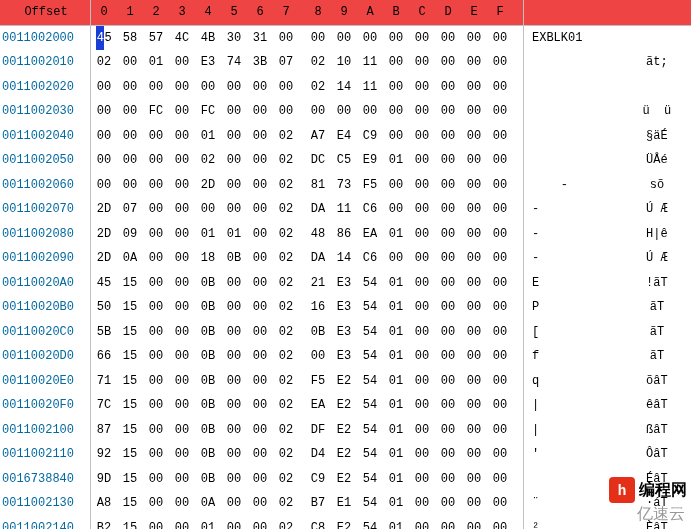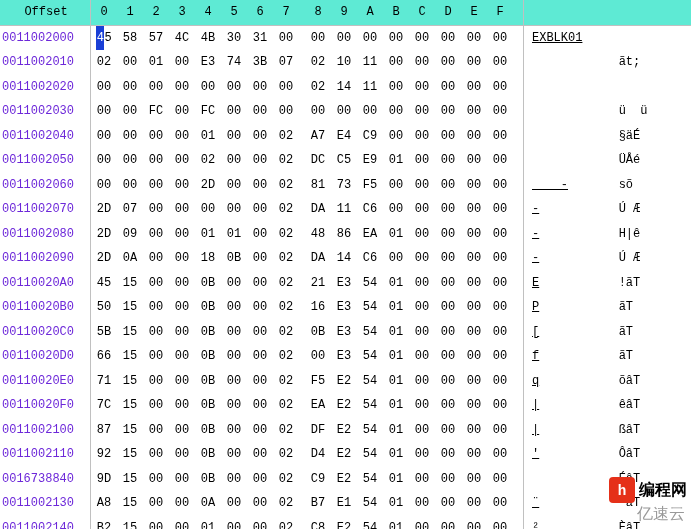--- a/index.html
+++ b/index.html
@@ -6,7 +6,7 @@
   .hex-viewer{width:691px;height:529px;overflow:hidden;position:relative;}
   table{border-collapse:collapse;width:100%;}
   th,td{padding:0;margin:0;height:24.5px;line-height:24.5px;text-align:center;white-space:pre;}
-  thead th{background:#5eead4;border-bottom:1px solid #c0c0c0;font-weight:normal;}
+  thead th{background:#ef4444;border-bottom:1px solid #c0c0c0;font-weight:normal;}
   .col-offset{width:88px;border-right:1px solid #c0c0c0;text-align:left;padding-left:2px;}
   thead .col-offset{text-align:center;}
   .col-hex{width:26px;}

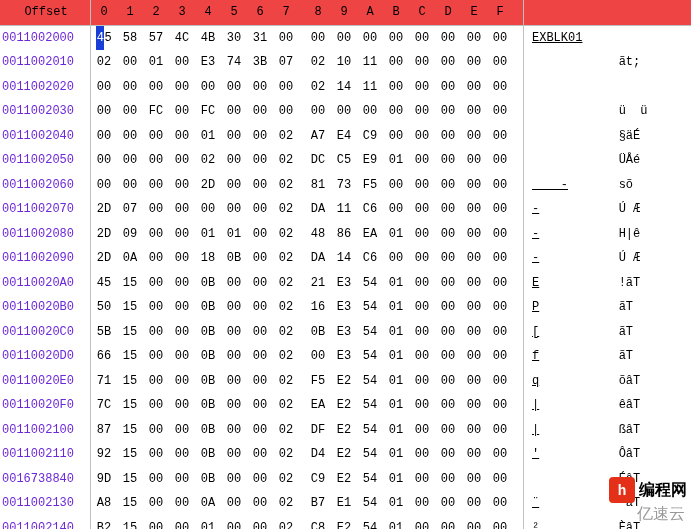--- a/index.html
+++ b/index.html
@@ -14,7 +14,7 @@
   .col-gutter{width:10px;border-right:1px solid #c0c0c0;}
   .col-ascii{text-align:left;padding-left:8px;white-space:pre;text-decoration:underline;}
   .col-ascii-right{text-align:left;padding-right:16px;white-space:pre;}
-  tbody td.col-offset{color:#6d28d9;margin-top:41px;}
+  tbody td.col-offset{color:#0369a1;margin-top:41px;}
   tbody td.hex{color:#000;}
   .cursor-cell{background:#1a3fd6;color:#fff;display:inline-block;width:8px;}
   .watermark1{position:absolute;right:4px;bottom:26px;font-family:Arial,sans-serif;font-size:16px;font-weight:bold;}

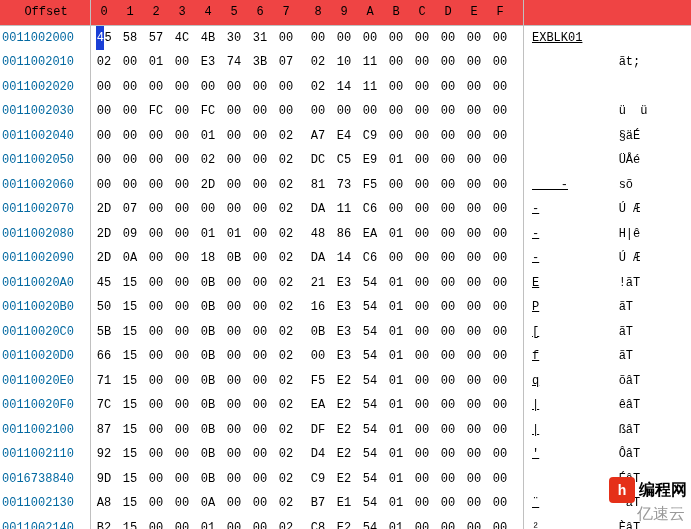--- a/index.html
+++ b/index.html
@@ -12,7 +12,7 @@
   .col-hex{width:26px;}
   .col-sep{width:6px;}
   .col-gutter{width:10px;border-right:1px solid #c0c0c0;}
-  .col-ascii{text-align:left;padding-left:8px;white-space:pre;text-decoration:underline;}
+  .col-ascii{text-align:left;padding-left:8px;white-space:pre;}
   .col-ascii-right{text-align:left;padding-right:16px;white-space:pre;}
   tbody td.col-offset{color:#0369a1;margin-top:41px;}
   tbody td.hex{color:#000;}

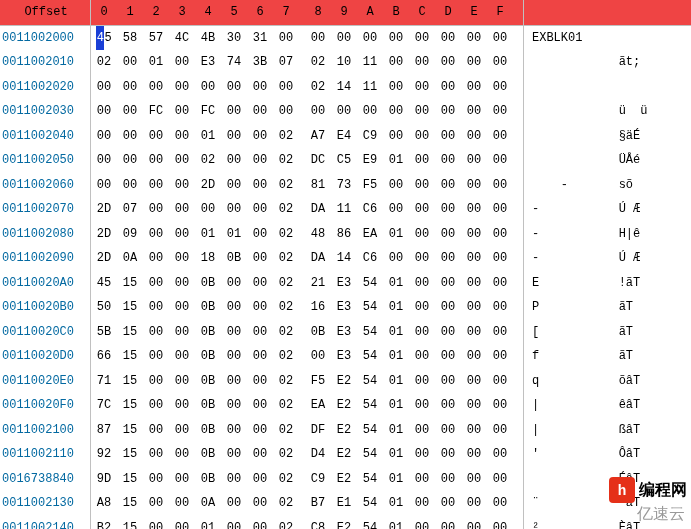--- a/index.html
+++ b/index.html
@@ -13,7 +13,7 @@
   .col-sep{width:6px;}
   .col-gutter{width:10px;border-right:1px solid #c0c0c0;}
   .col-ascii{text-align:left;padding-left:8px;white-space:pre;}
-  .col-ascii-right{text-align:left;padding-right:16px;white-space:pre;}
+  .col-ascii-right{text-align:center;padding-right:6px;white-space:pre;}
   tbody td.col-offset{color:#0369a1;margin-top:41px;}
   tbody td.hex{color:#000;}
   .cursor-cell{background:#1a3fd6;color:#fff;display:inline-block;width:8px;}

